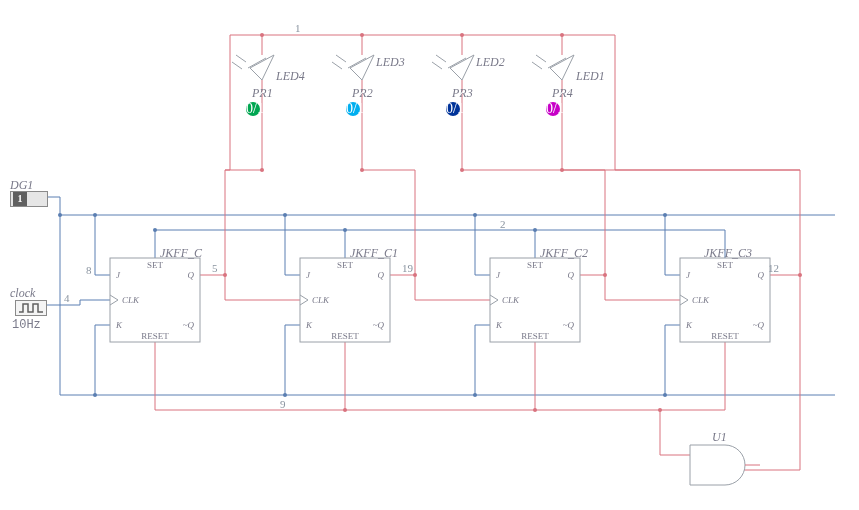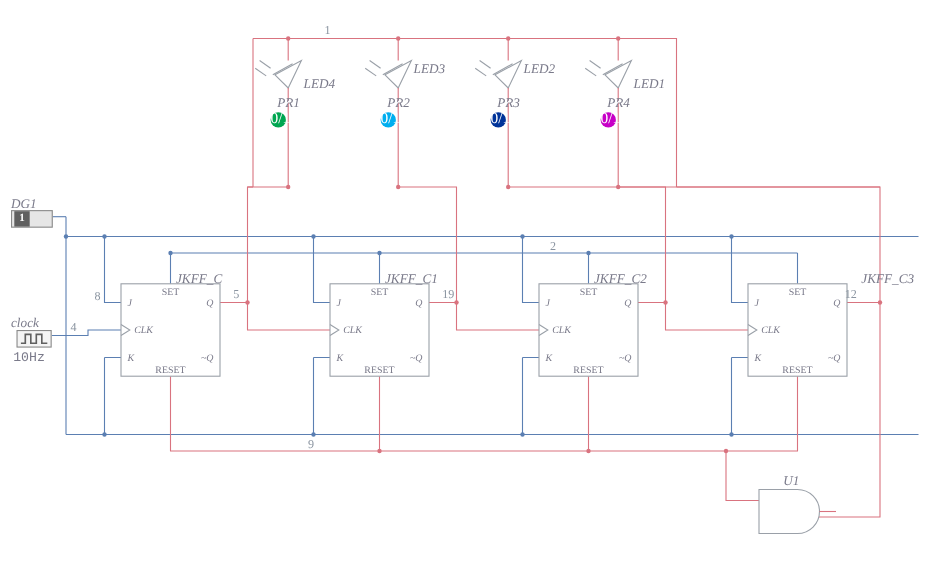--- a/index.html
+++ b/index.html
@@ -284,7 +284,7 @@
 <span class="lbl" style="left:160px;top:246px">JKFF_C</span>
 <span class="lbl" style="left:350px;top:246px">JKFF_C1</span>
 <span class="lbl" style="left:540px;top:246px">JKFF_C2</span>
-<span class="lbl" style="left:783px;top:246px">JKFF_C3</span>
+<span class="lbl" style="left:704px;top:246px">JKFF_C3</span>
 
 <span class="lbl" style="left:712px;top:430px">U1</span>
 

